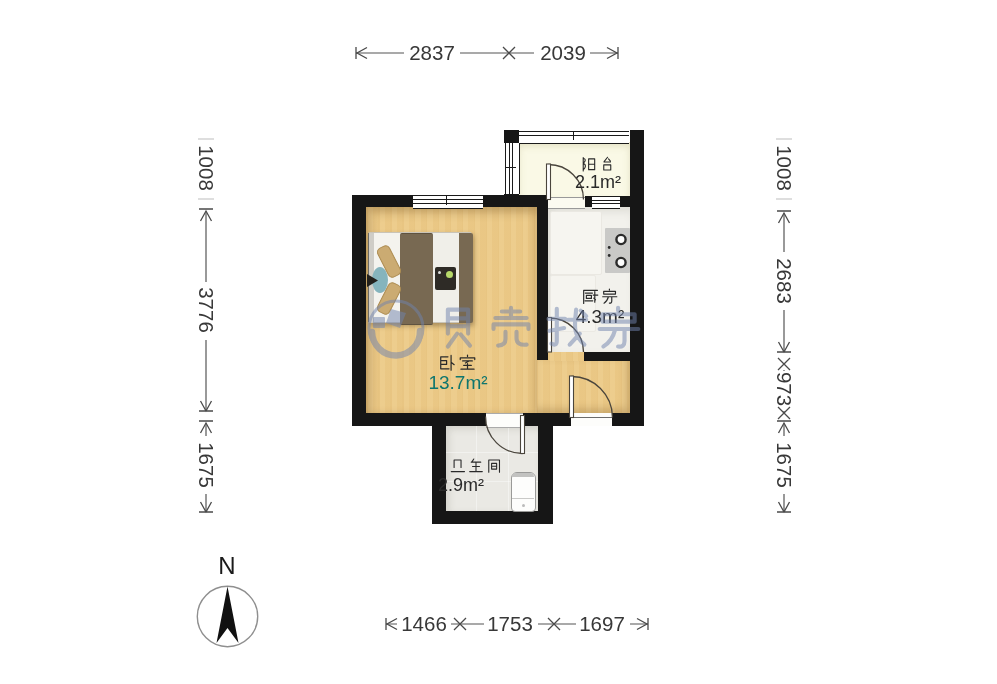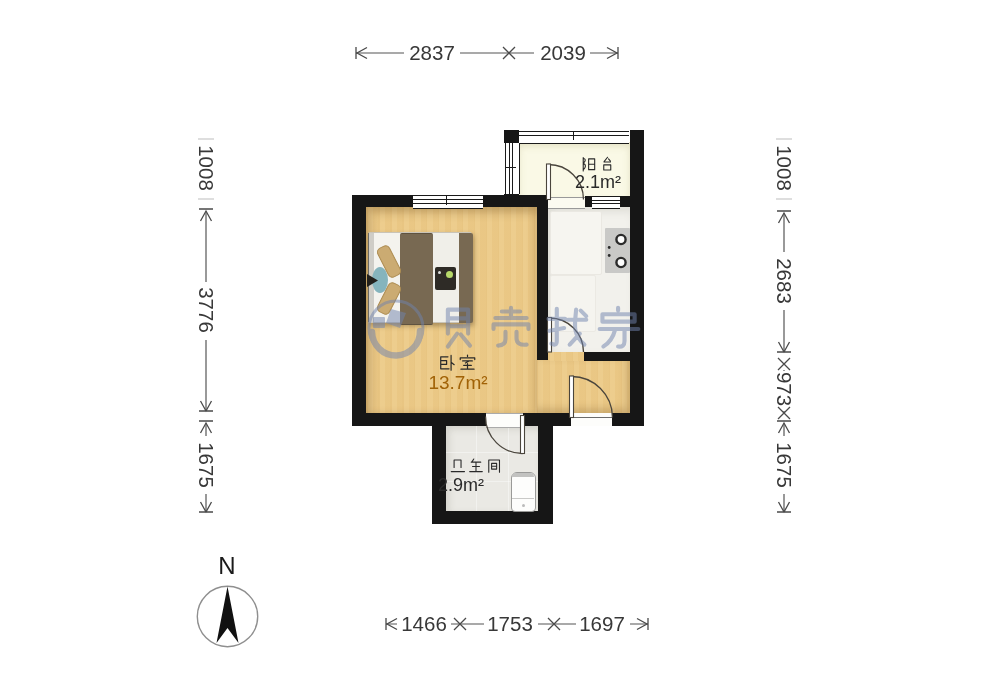--- a/index.html
+++ b/index.html
@@ -205,6 +205,13 @@
   <div style="font-size:19px;color:#a16207;line-height:19px;margin-top:1px;">13.7m²</div>
 </div>
 
+<div class="abs" style="left:562px;top:288px;width:76px;text-align:center;">
+  <svg width="37" height="17.5" viewBox="0 0 220 100" style="margin:0 auto;">
+    <use href="#g-chu" stroke="#2a2a2a" stroke-width="7"></use>
+    <use href="#g-fang" stroke="#2a2a2a" stroke-width="7" transform="translate(115 0)"></use>
+  </svg>
+  <div style="font-size:19px;color:#2a2a2a;line-height:19px;margin-top:1px;">4.3m²</div>
+</div>
 
 <div class="abs" style="left:560px;top:156px;width:76px;text-align:center;">
   <svg width="35" height="16.5" viewBox="0 0 220 100" style="margin:0 auto;">

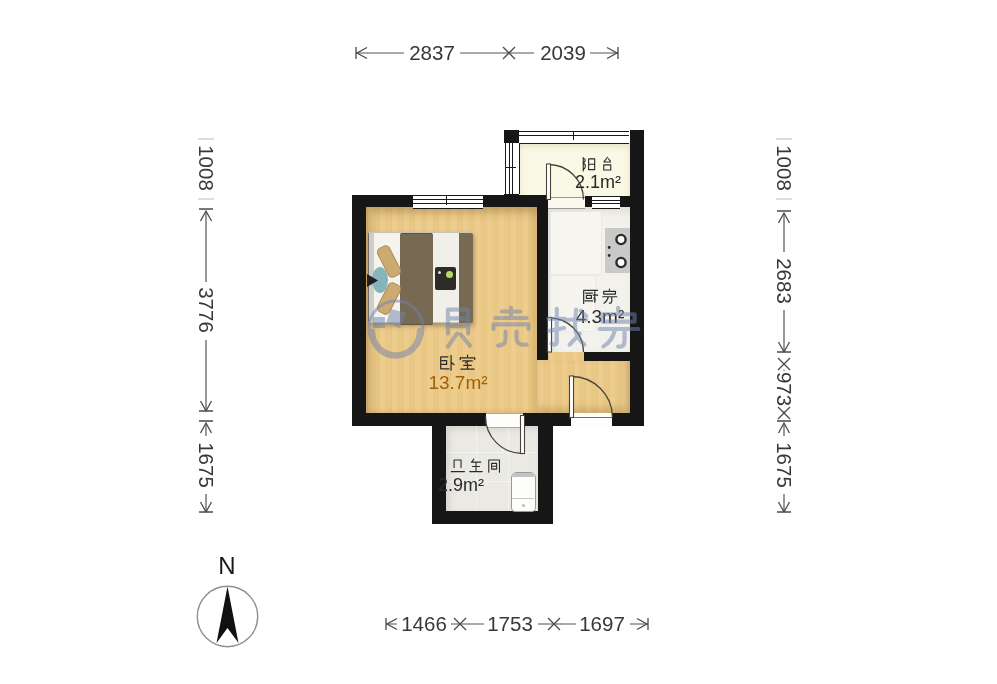--- a/index.html
+++ b/index.html
@@ -202,7 +202,7 @@
     <use href="#g-wo" stroke="#2a2a2a" stroke-width="7"></use>
     <use href="#g-shi" stroke="#2a2a2a" stroke-width="7" transform="translate(115 0)"></use>
   </svg>
-  <div style="font-size:19px;color:#a16207;line-height:19px;margin-top:1px;">13.7m²</div>
+  <div style="font-size:19px;color:#0f766e;line-height:19px;margin-top:1px;">13.7m²</div>
 </div>
 
 <div class="abs" style="left:562px;top:288px;width:76px;text-align:center;">

